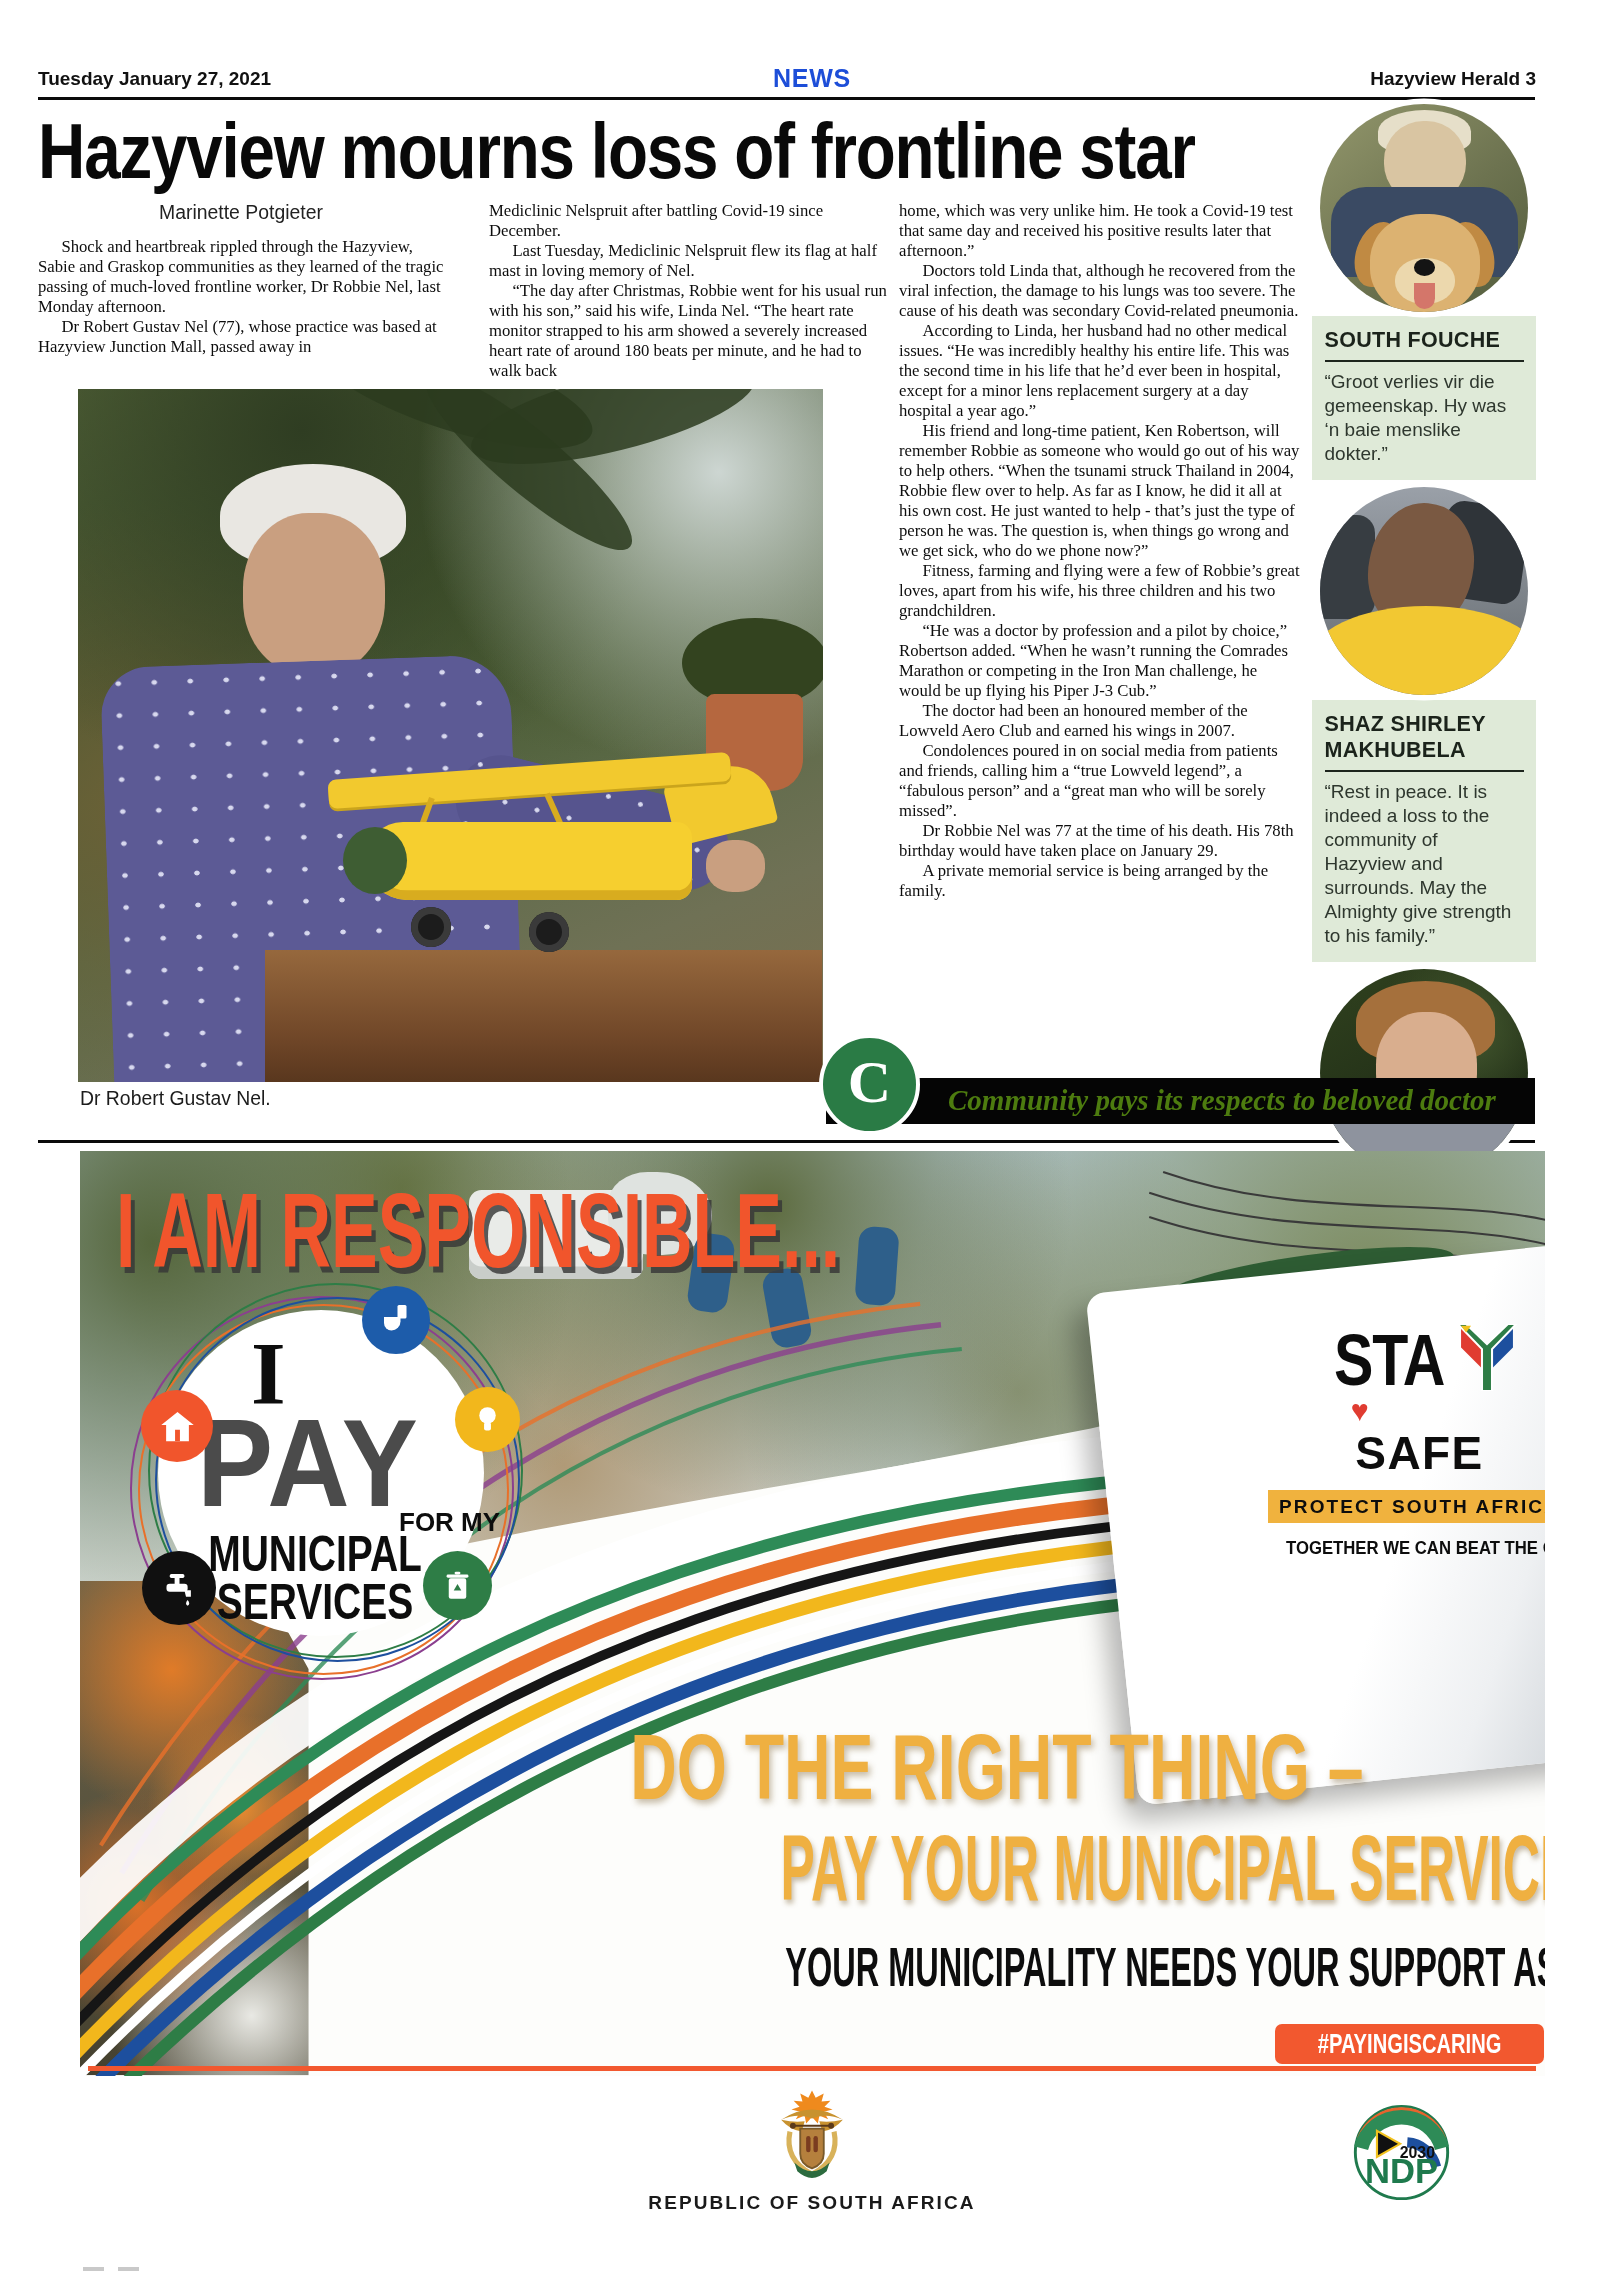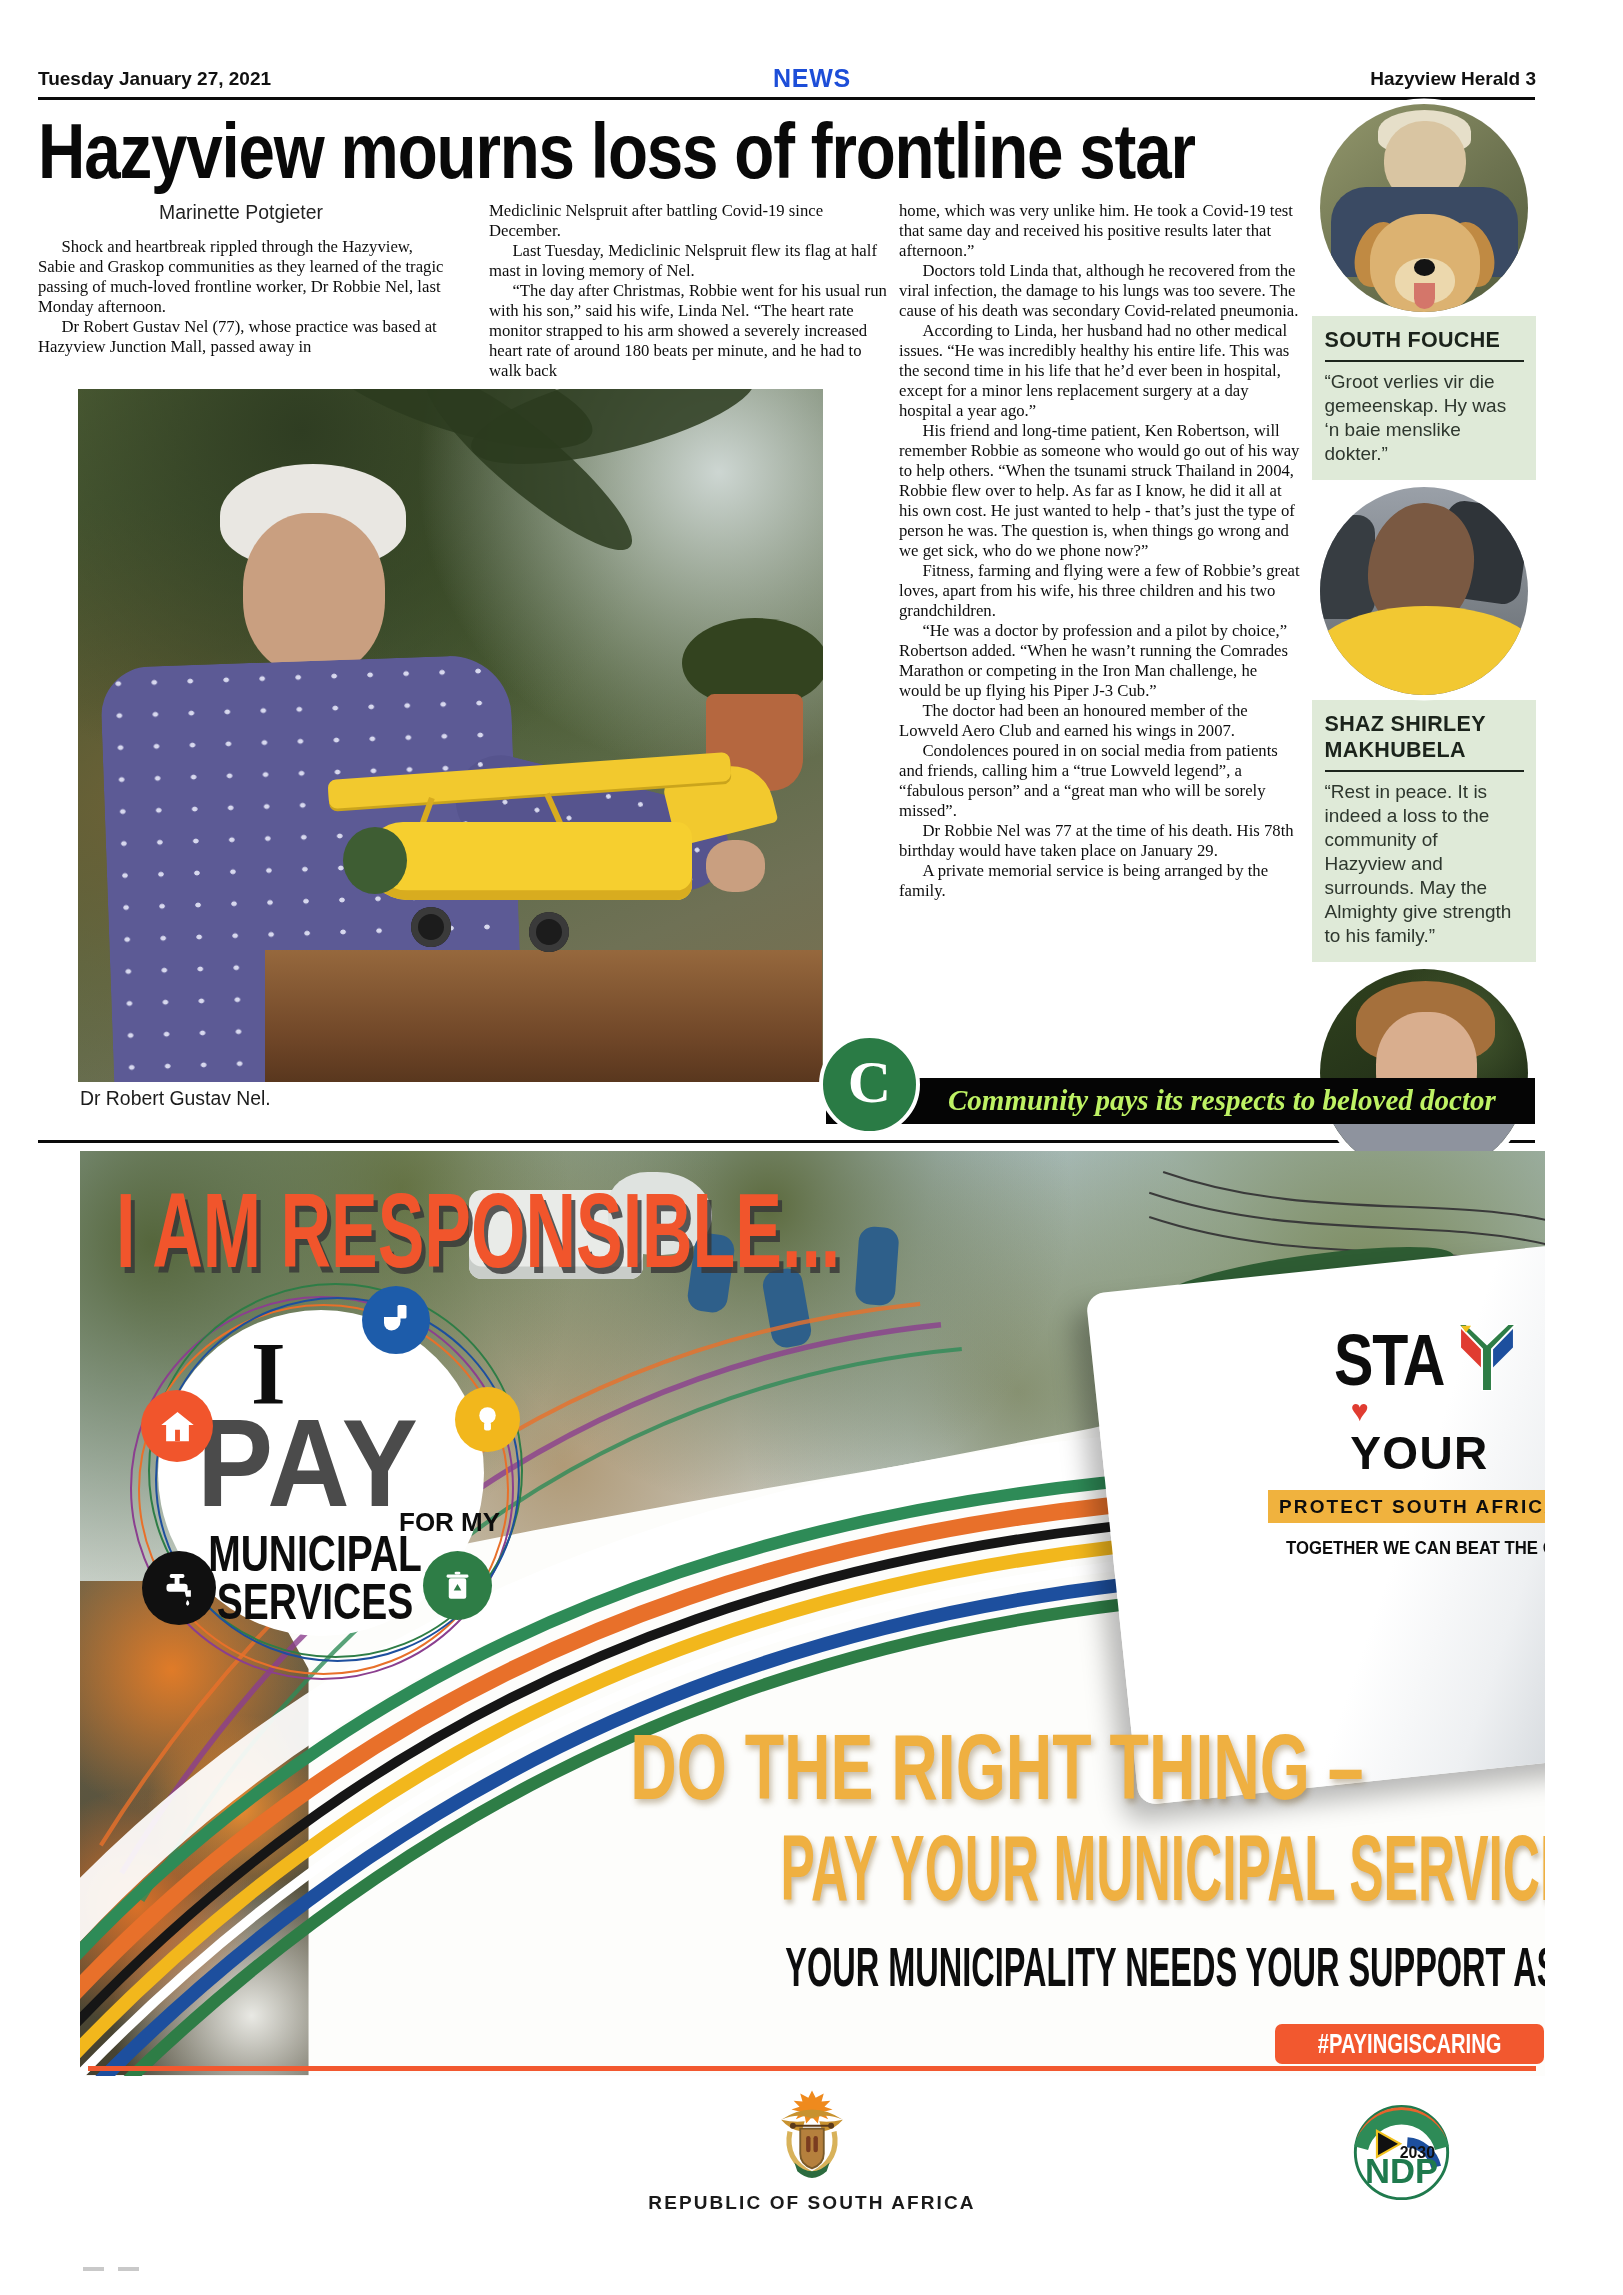--- a/index.html
+++ b/index.html
@@ -90,7 +90,7 @@
 
   
   .banner{left:826px;top:1078px;width:709px;height:46px;background:#050505;}
-  .banner-text{position:absolute;left:122px;top:0;height:46px;line-height:44px;color:#bef264;
+  .banner-text{position:absolute;left:122px;top:0;height:46px;line-height:44px;color:#4d7c0f;
                font-family:"Liberation Serif",serif;font-style:italic;font-weight:700;font-size:29px;text-align:right;}
   .c-logo{left:819px;top:1034px;width:93px;height:93px;background:#2a7b45;border:4.9px solid #fff;border-radius:50%;
           color:#fff;font-family:"Liberation Serif",serif;font-weight:700;font-size:60px;text-align:center;line-height:89px;}

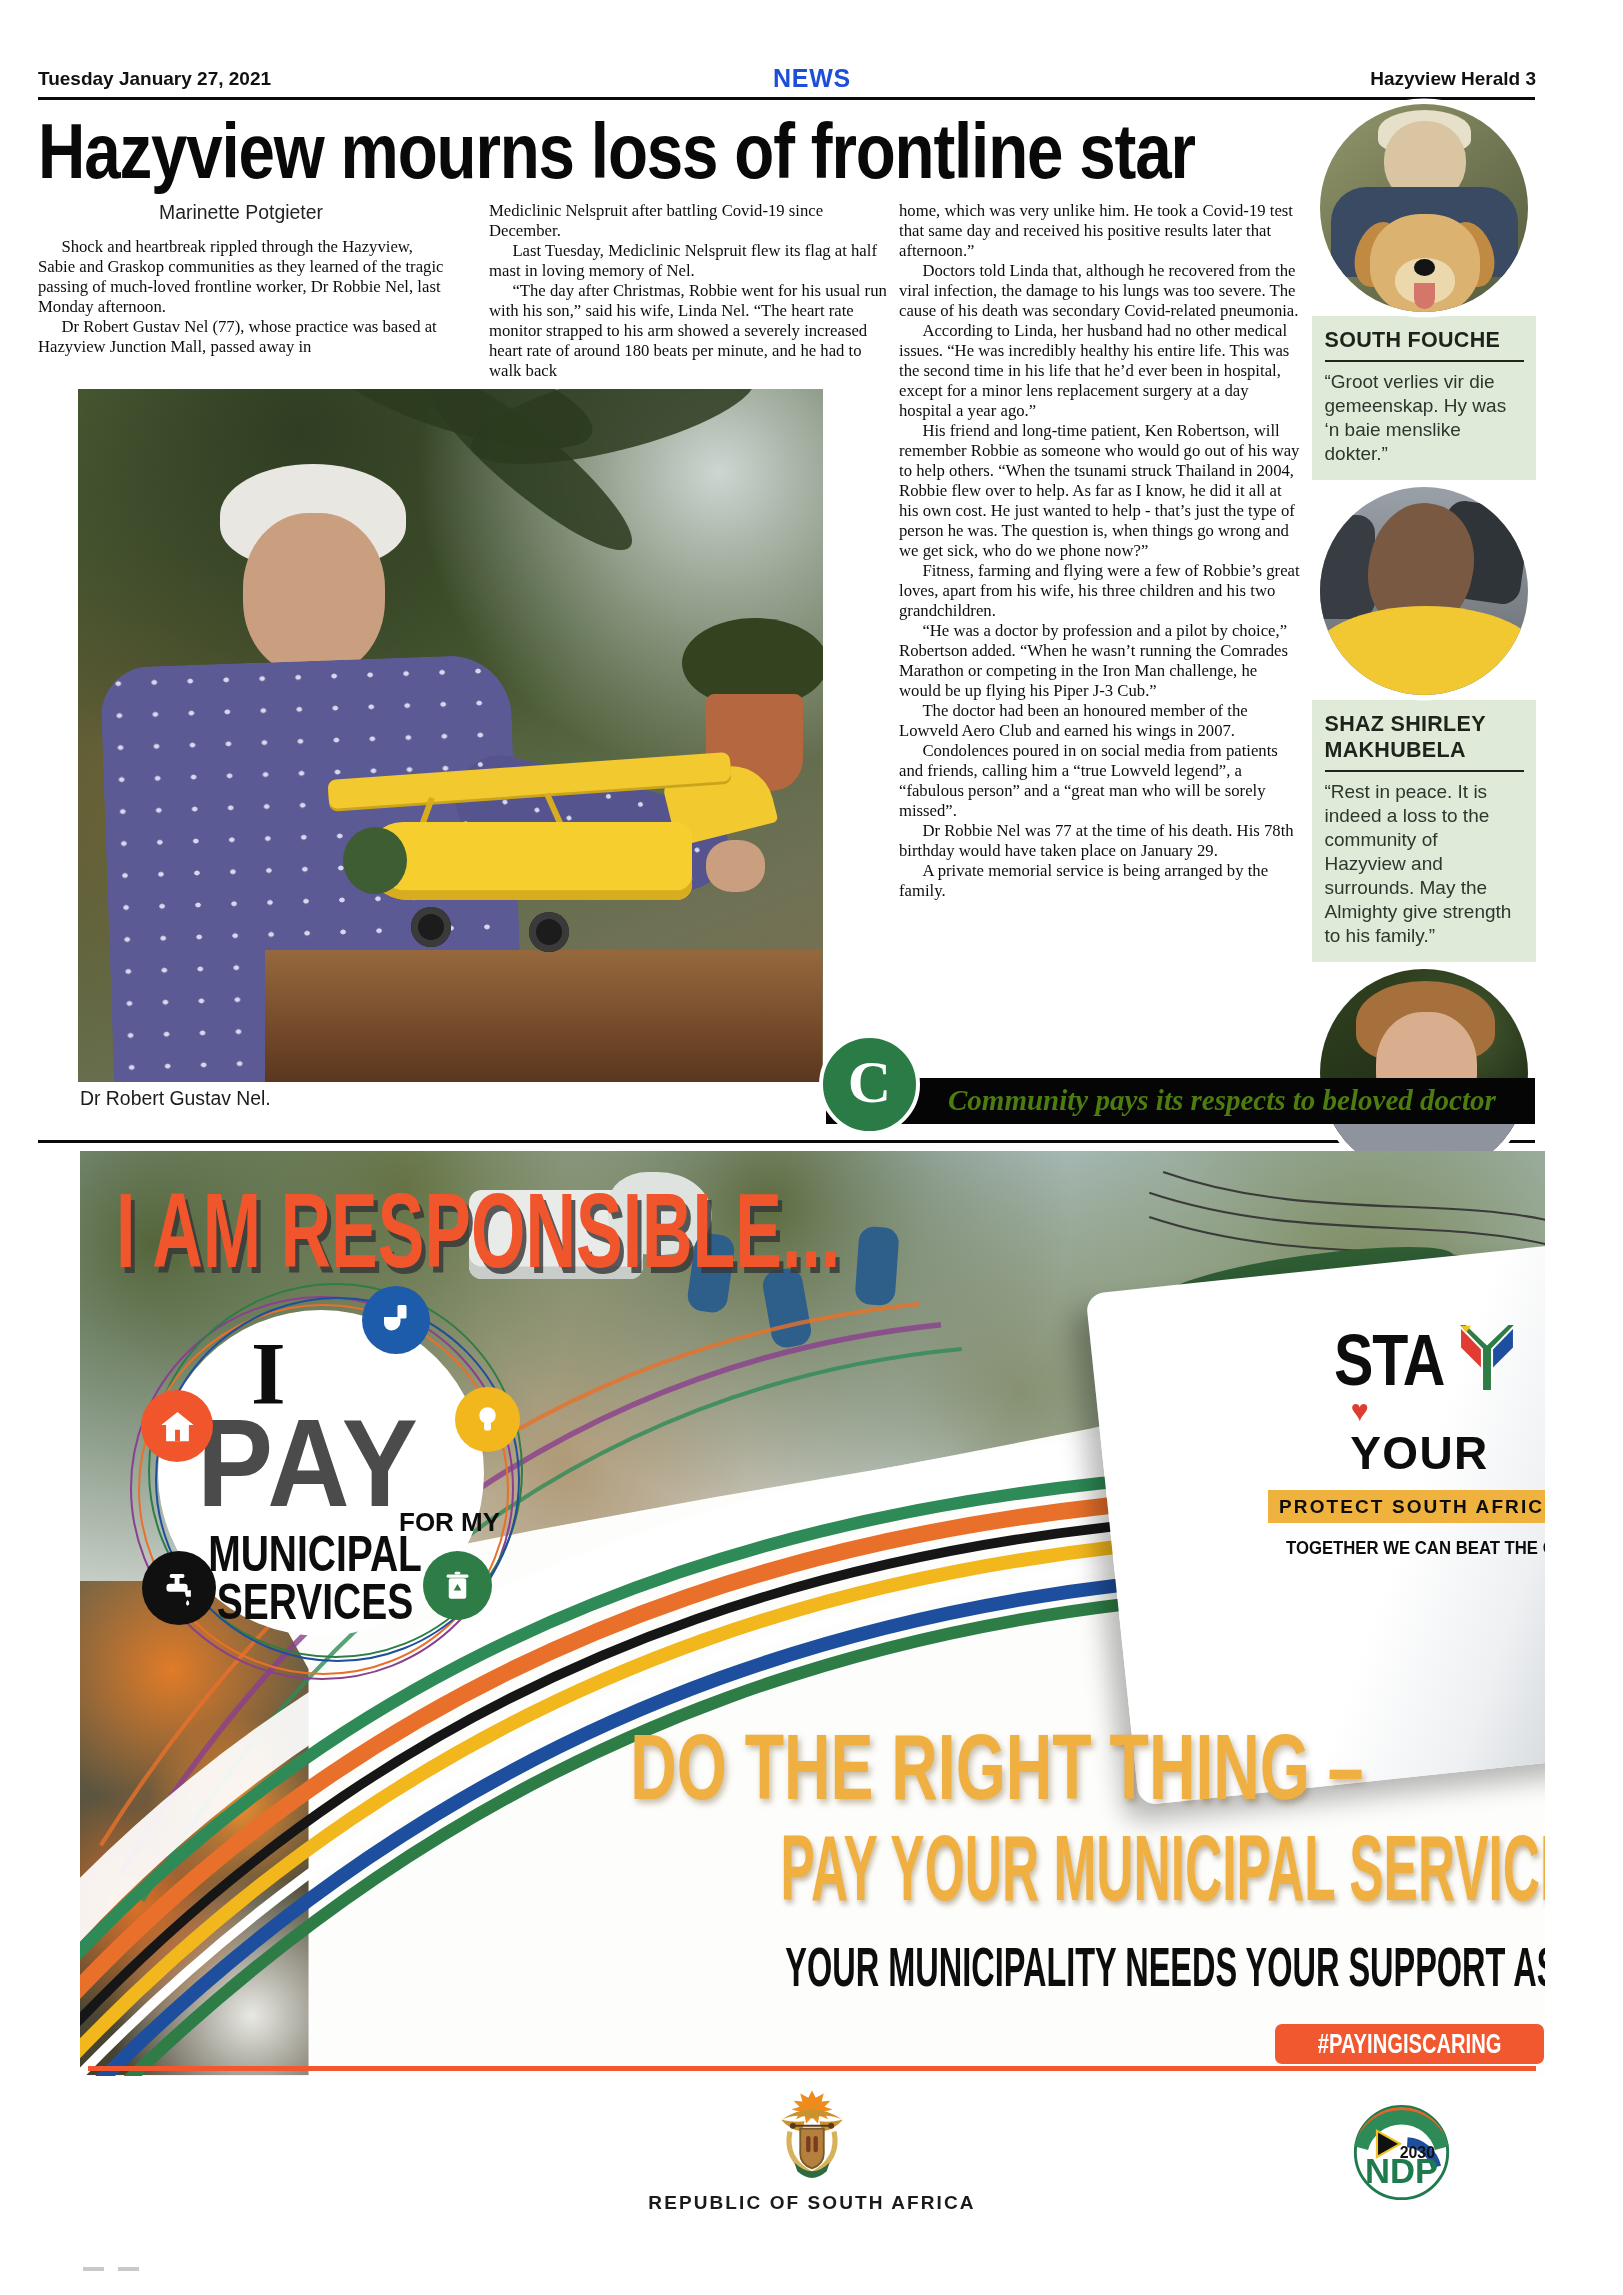--- a/index.html
+++ b/index.html
@@ -367,7 +367,7 @@
         </svg>
       </div>
       <span class="stay-heart">♥</span>
-      <div class="stay-safe">YOUR</div>
+      <div class="stay-safe">SAFE</div>
       <div class="stay-band">PROTECT SOUTH AFRICA</div>
       <div class="stay-together"><span class="condc">TOGETHER WE CAN BEAT THE CORONAVIRUS</span></div>
     </div>

